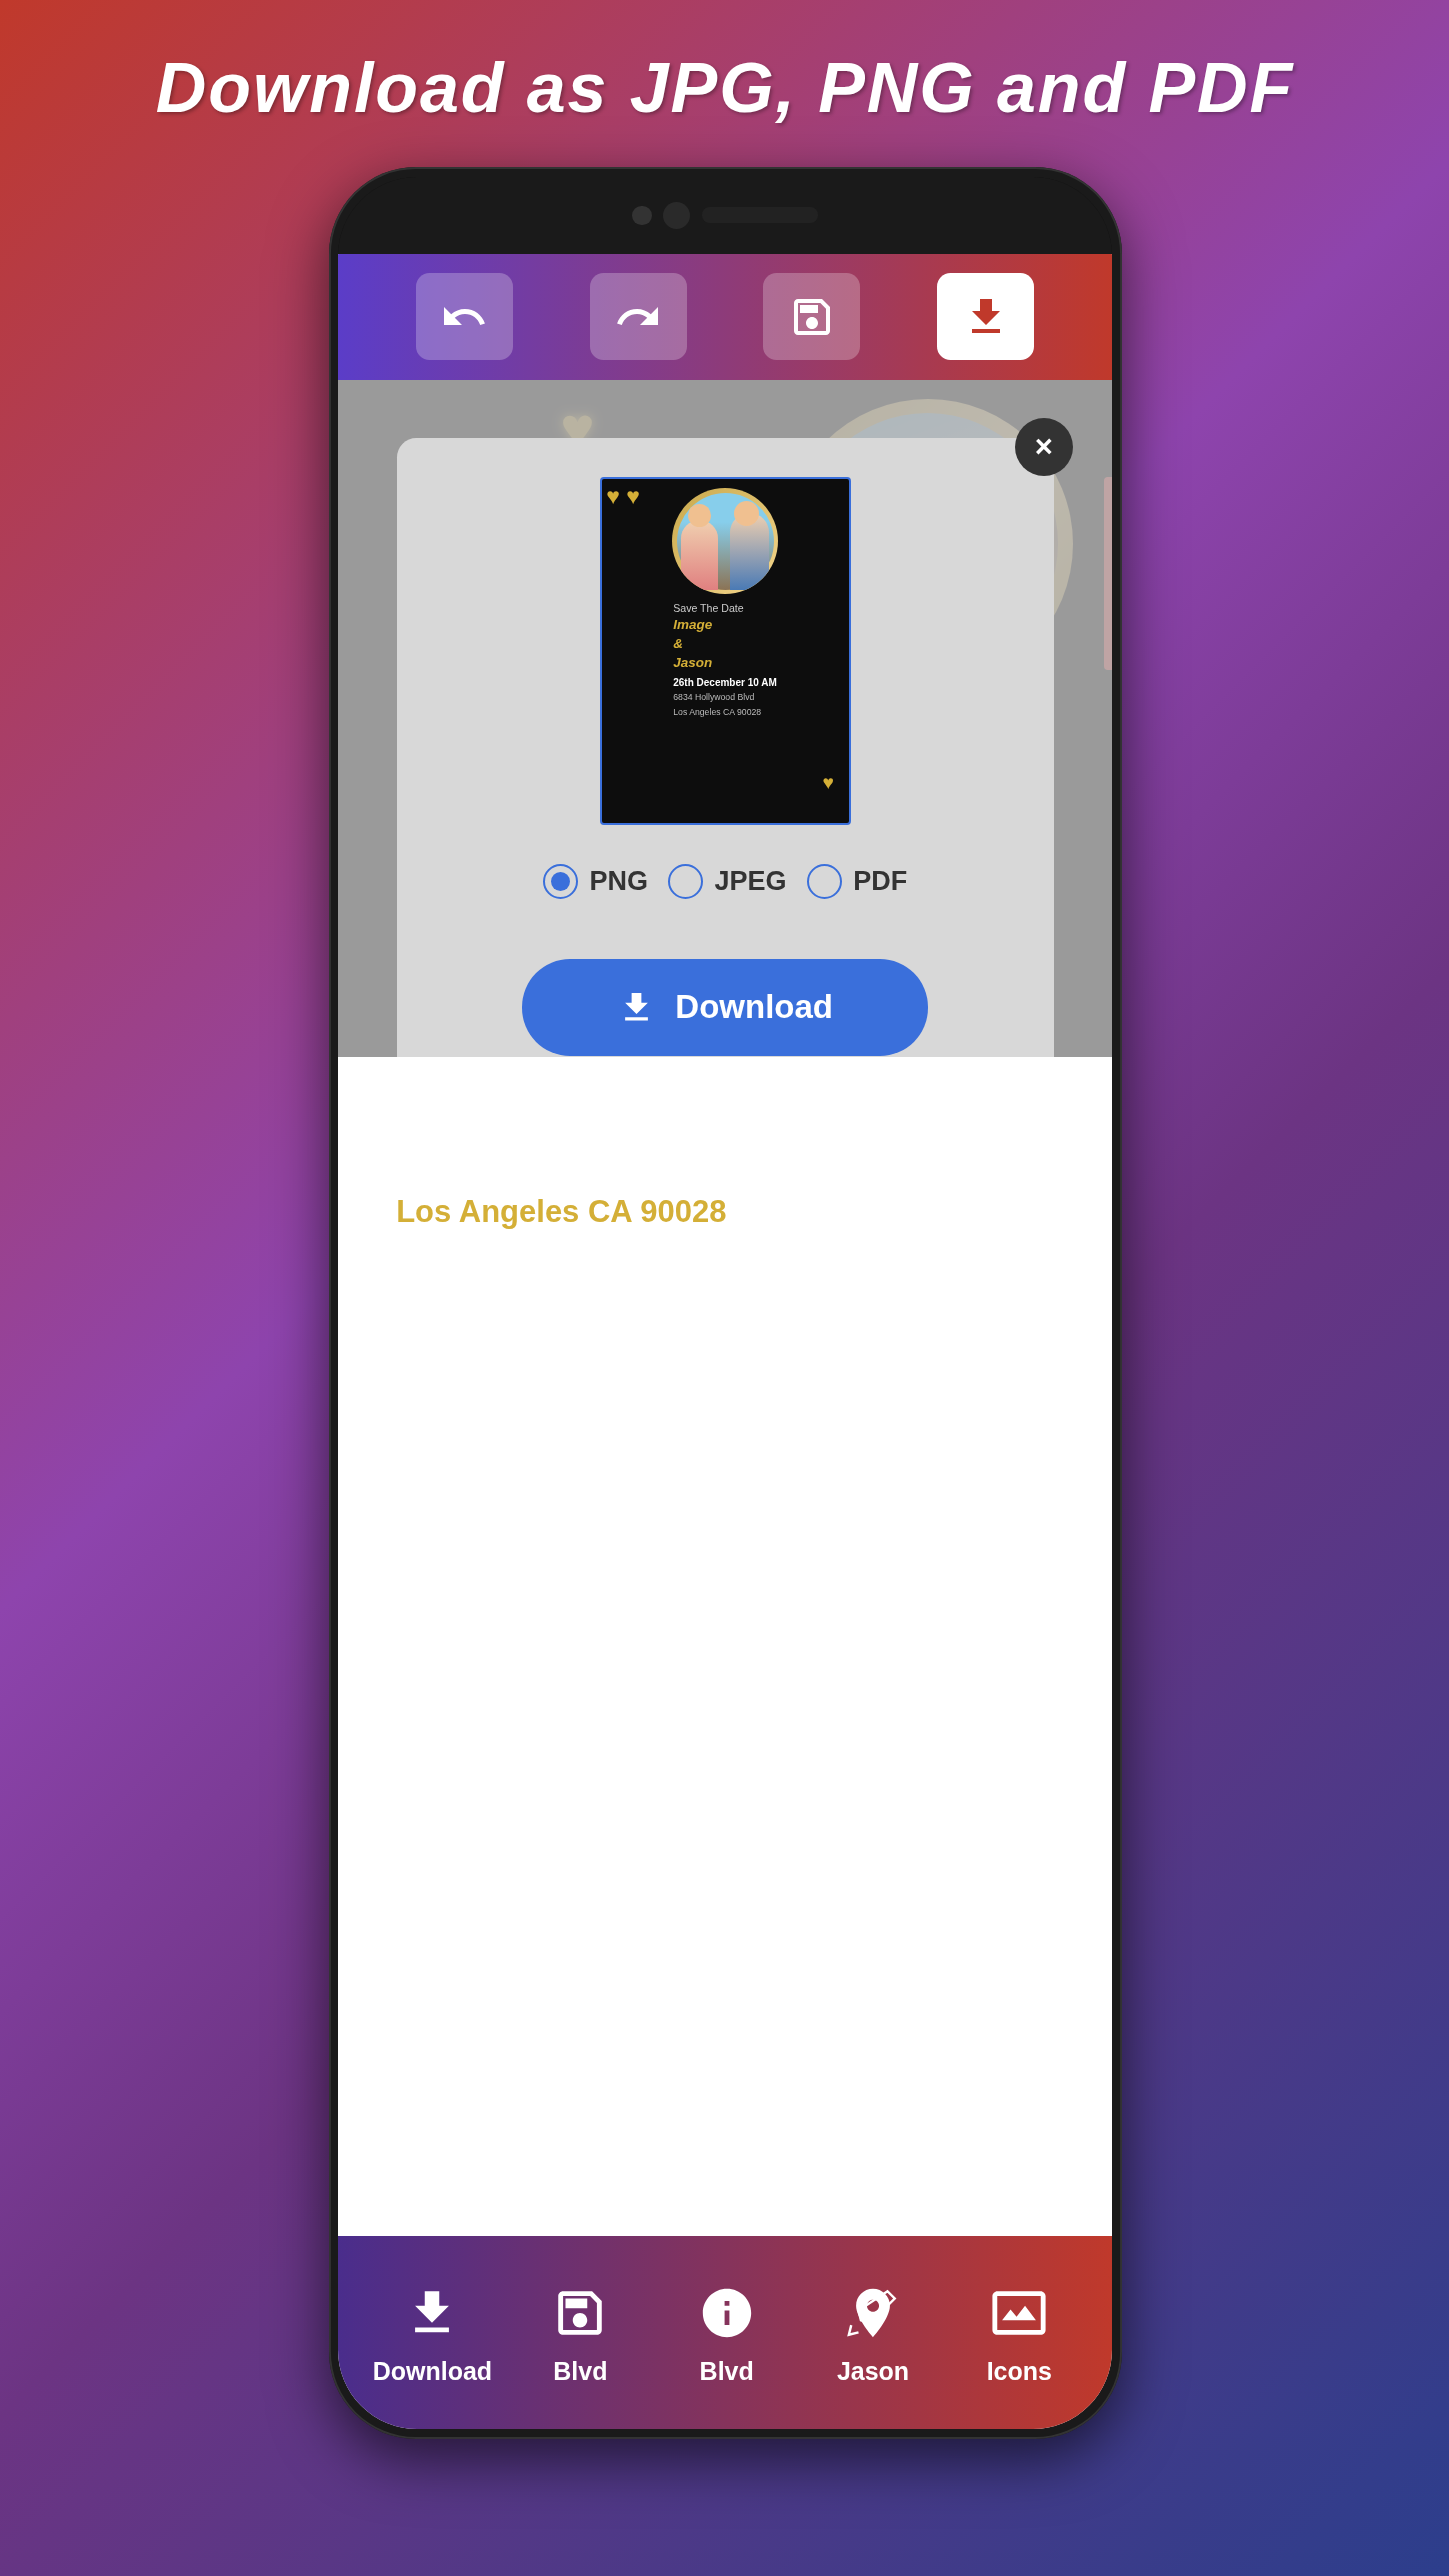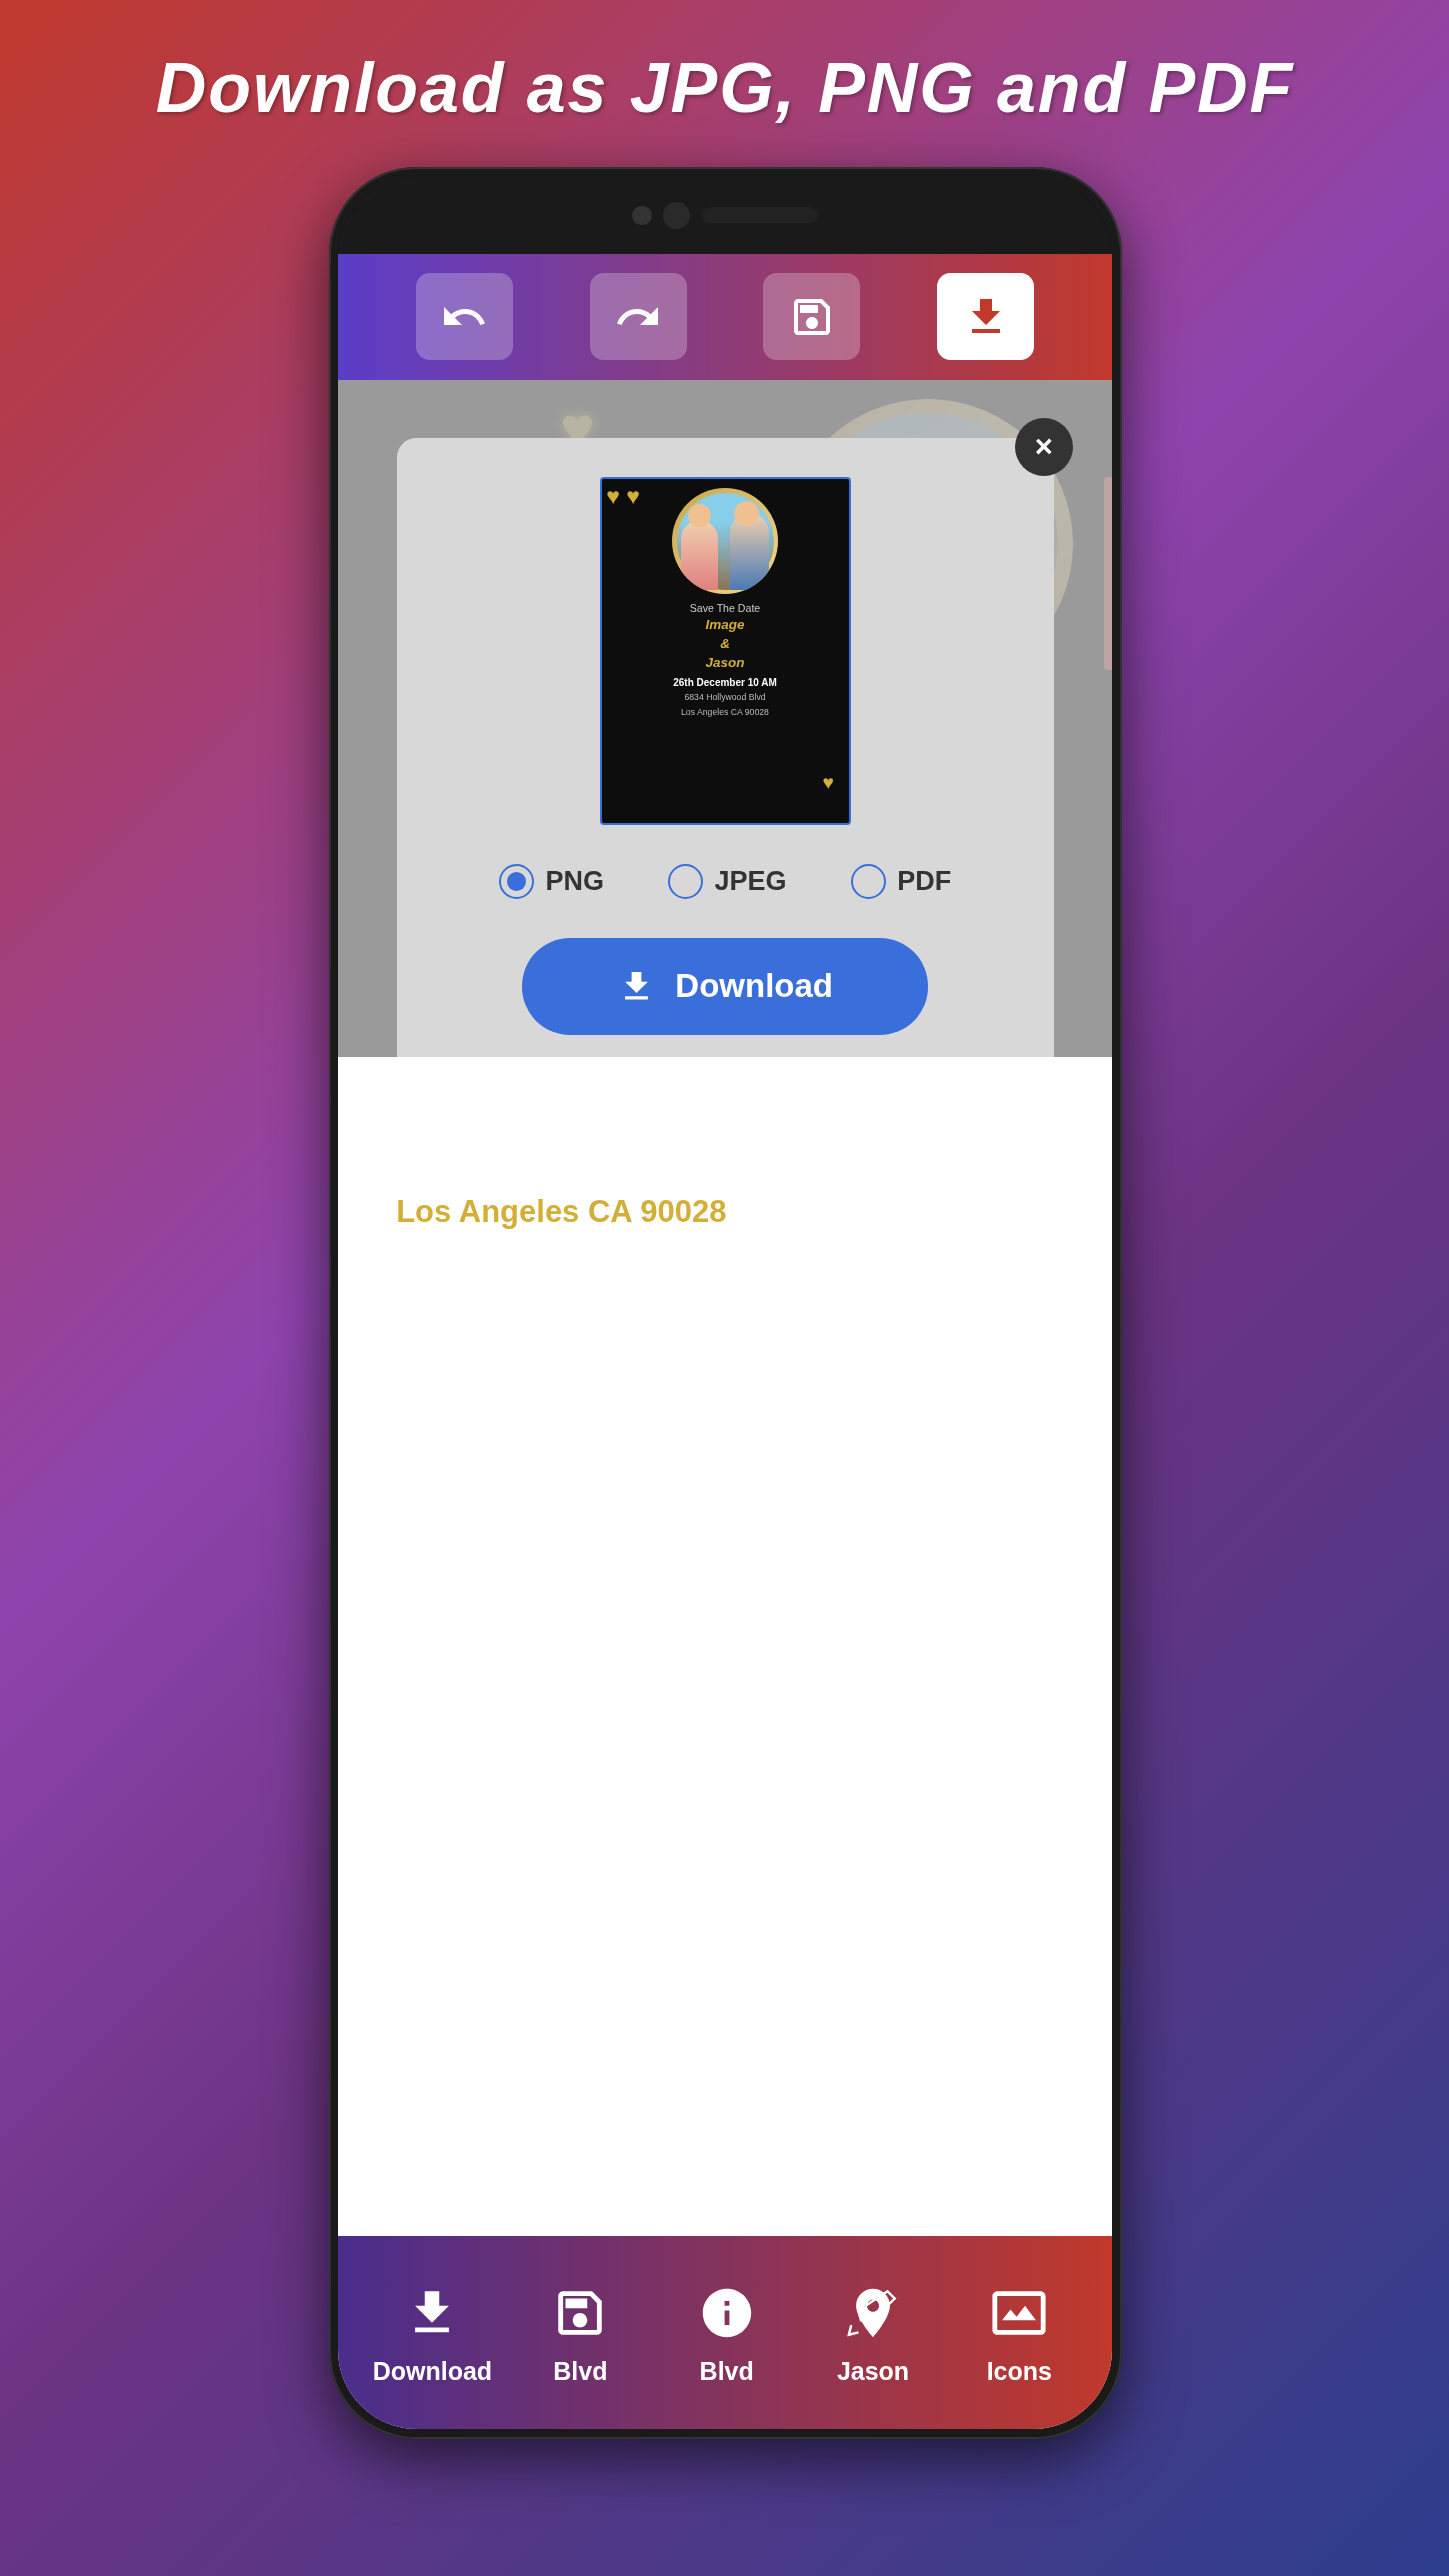--- a/index.html
+++ b/index.html
@@ -248,7 +248,7 @@
     }
     .mini-card-text {
       color: white;
-      text-align: center;
+      text-align: left;
     }
     .mini-card-save {
       font-size: 10.6px;

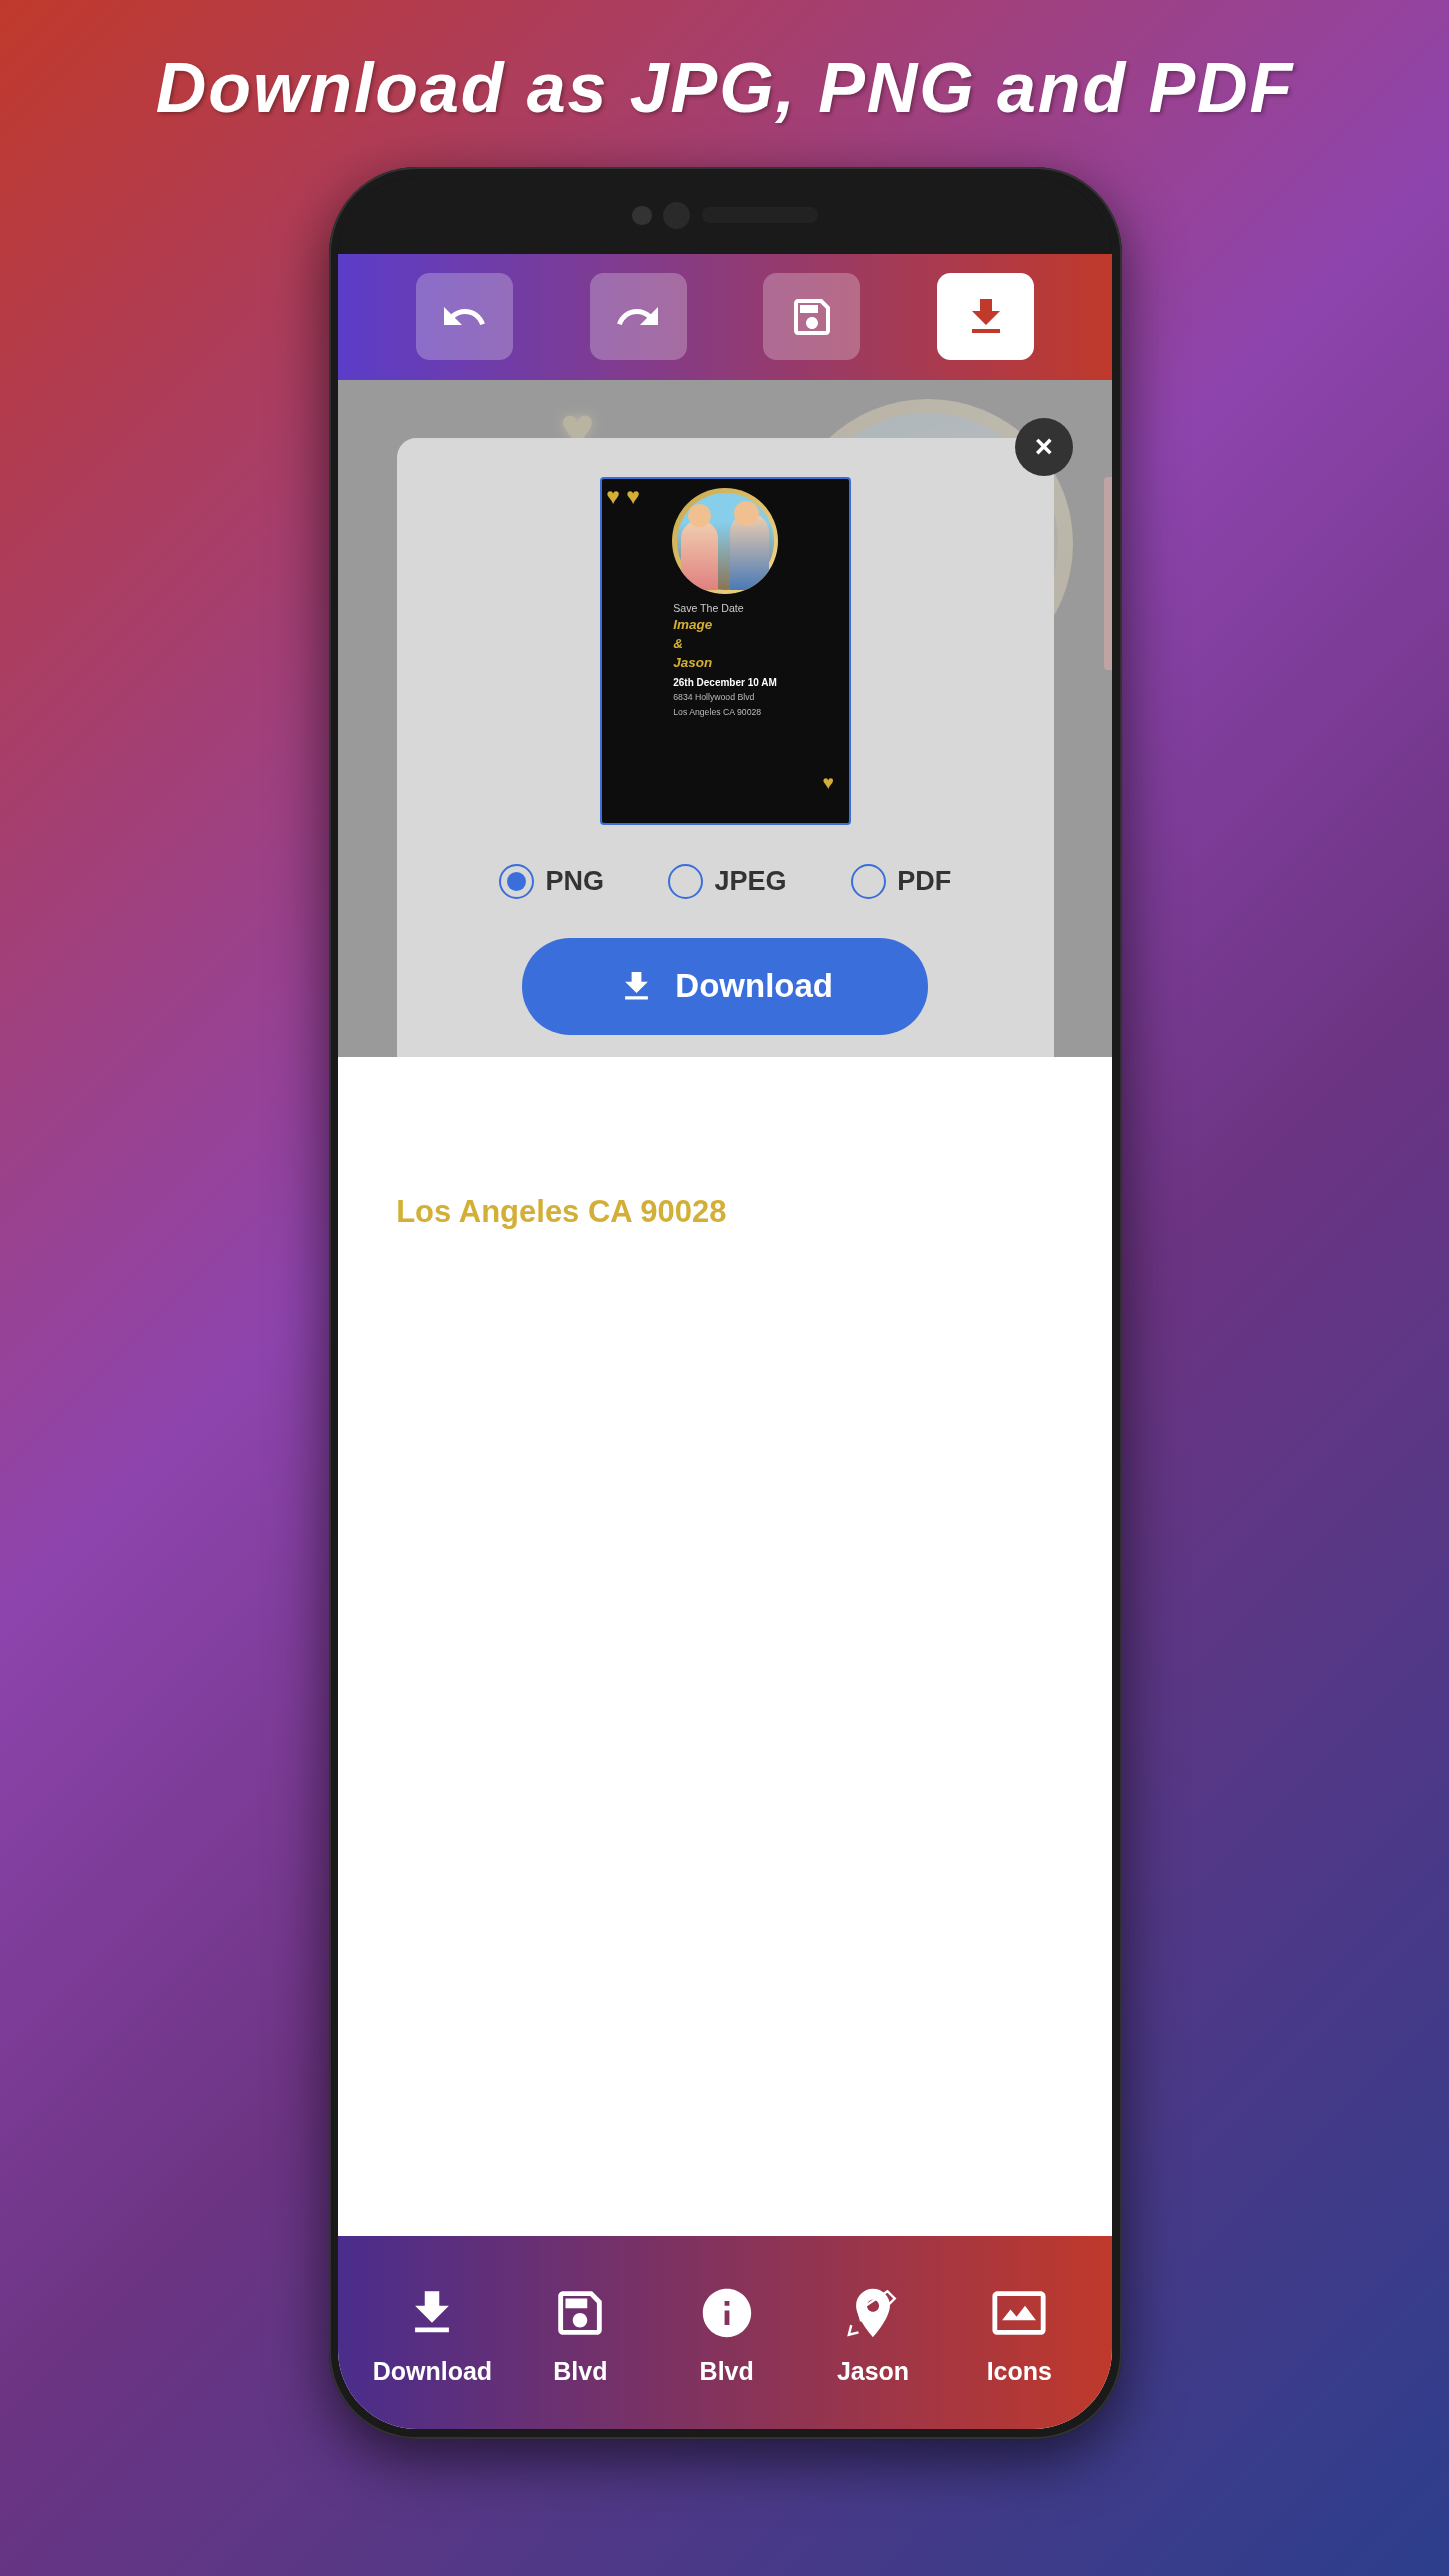--- a/index.html
+++ b/index.html
@@ -285,8 +285,8 @@
     
     .radio-group {
       display: flex;
-      gap: 64px;
-      margin-bottom: 39px;
+      gap: 20px;
+      margin-bottom: 60px;
       align-items: center;
     }
     .radio-option {

